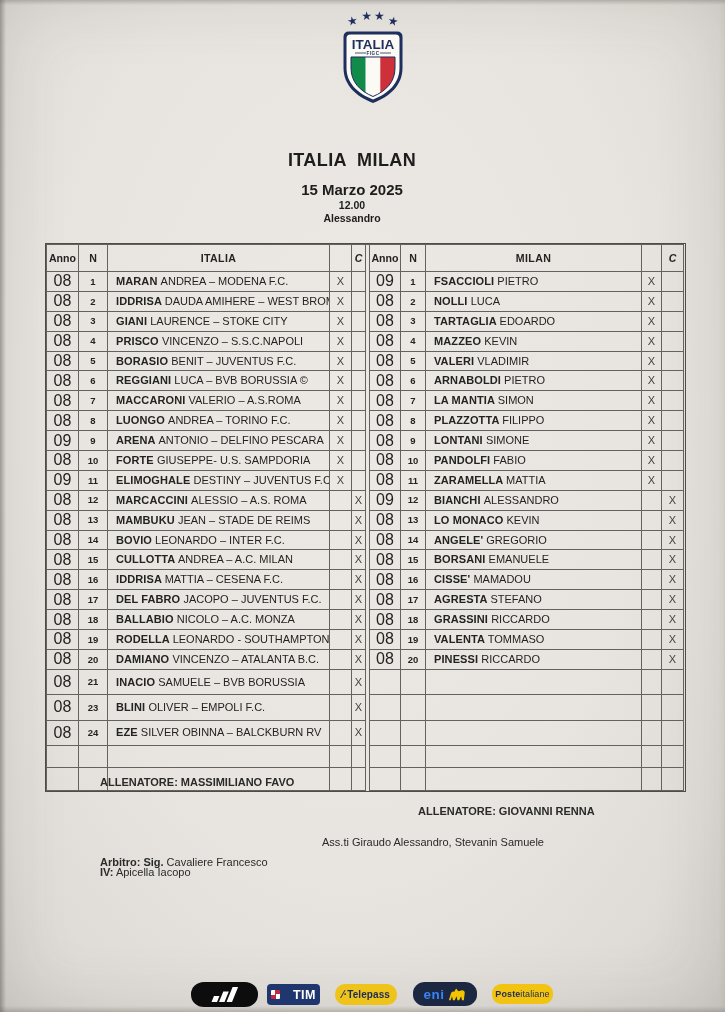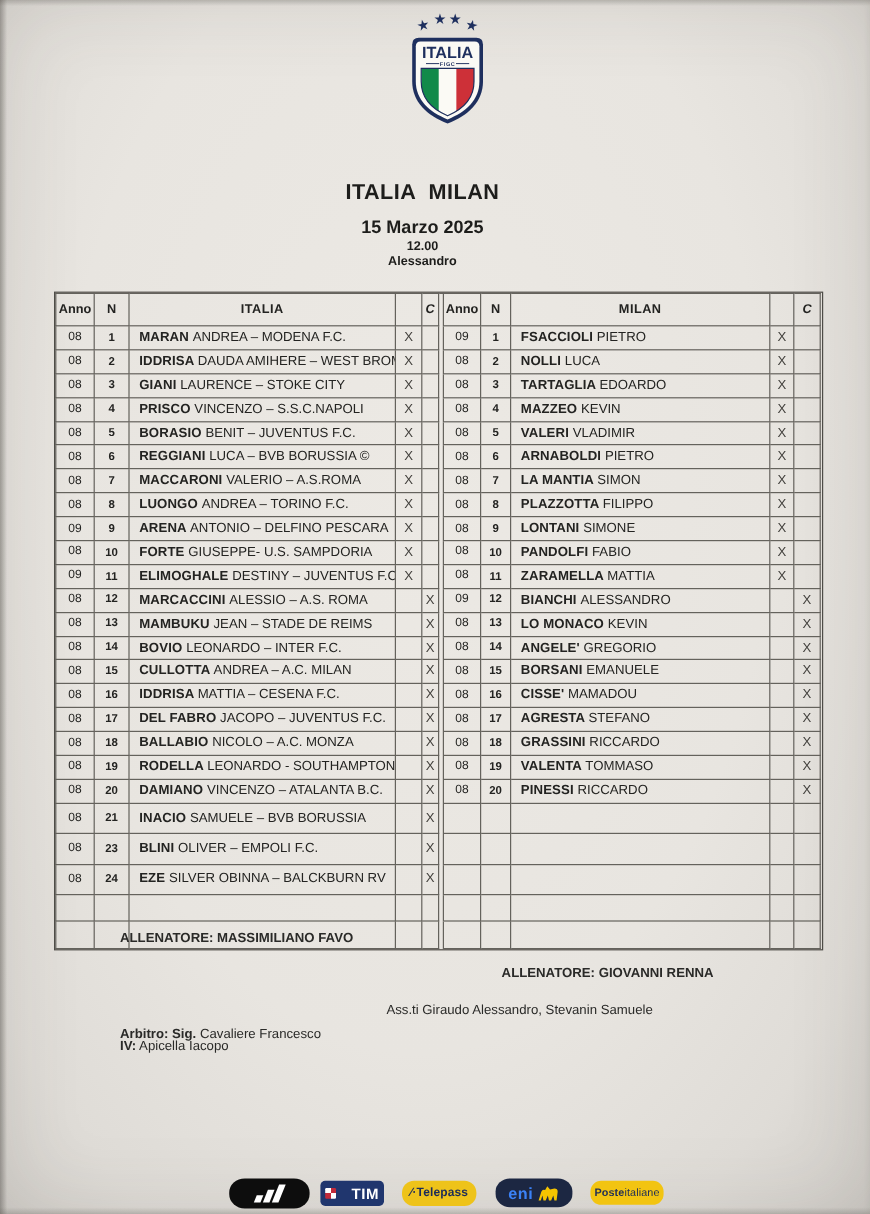--- a/index.html
+++ b/index.html
@@ -47,7 +47,7 @@
   .th-n{font-size:9px;font-weight:700;text-align:center;}
   .th-c{font-size:10px;font-style:italic;font-weight:600;text-align:center;}
   td.ct{text-align:center;}
-  td.anno{font-size:10px;}
+  td.anno{font-size:16px;}
   td.num{font-size:9.5px;font-weight:700;}
   td.nm{padding-left:8px;font-size:11px;}
   td.nm b{font-weight:700;letter-spacing:.1px;}

